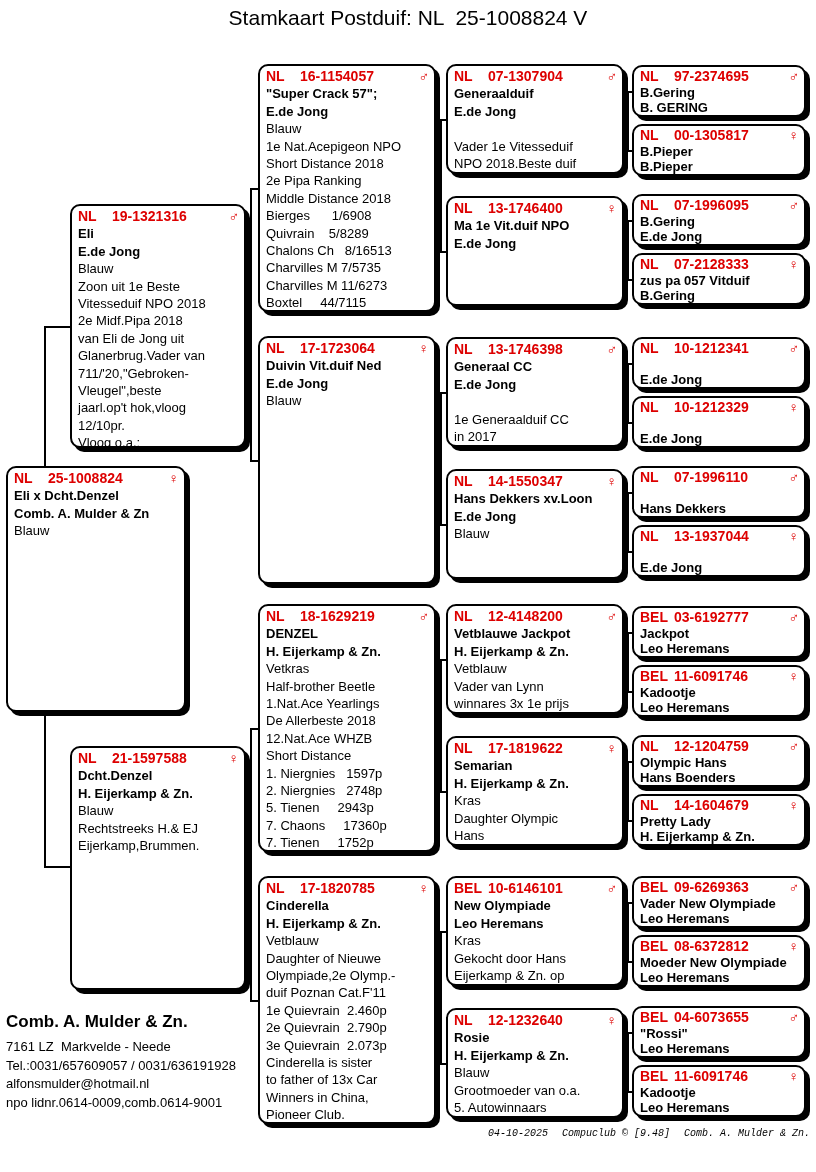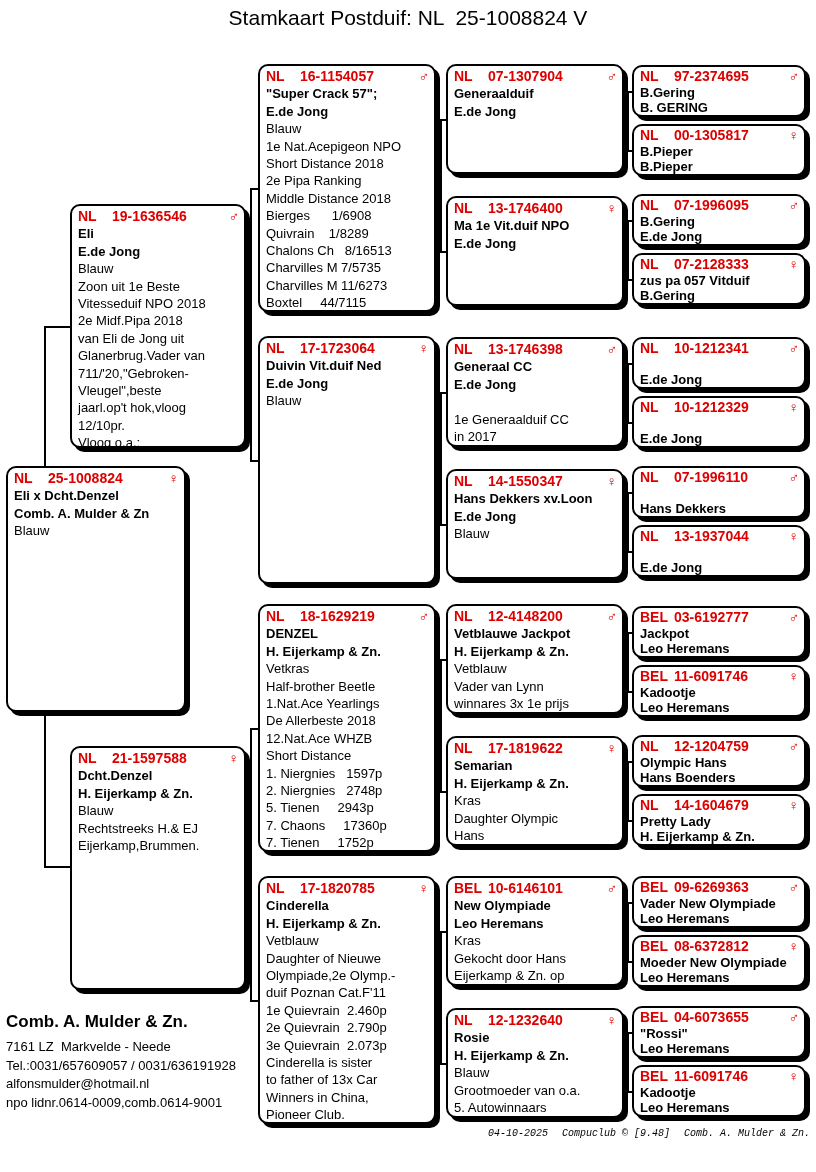--- a/index.html
+++ b/index.html
@@ -171,6 +171,11 @@
     </div>
     <div class="pname">Generaalduif</div>
     <div class="powner">E.de Jong</div>
+    <div class="plines">
+          <div class="pline"></div>
+          <div class="pline">Vader 1e Vitesseduif</div>
+          <div class="pline">NPO 2018.Beste duif</div>
+        </div>
   </div>
       <div class="pbox gen4" style="left: 446px; top: 196px; width: 178px; height: 110px;">
     <div class="hdr">

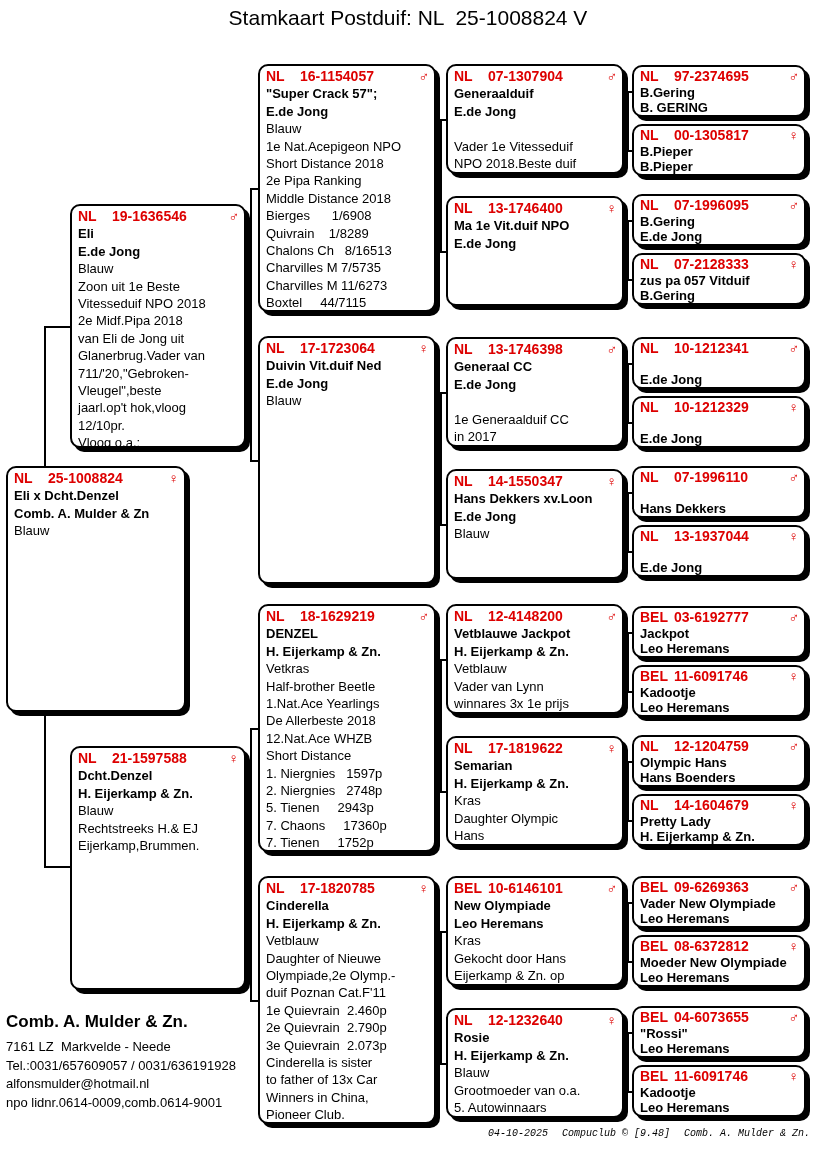--- a/index.html
+++ b/index.html
@@ -52,7 +52,7 @@
       <div class="pbox gen2" style="left: 70px; top: 204px; width: 176px; height: 244px;">
     <div class="hdr">
       <span class="country">NL</span>
-      <span class="ringno">19-1636546</span>
+      <span class="ringno">19-1321316</span>
       <span class="sex">♂</span>
     </div>
     <div class="pname">Eli</div>

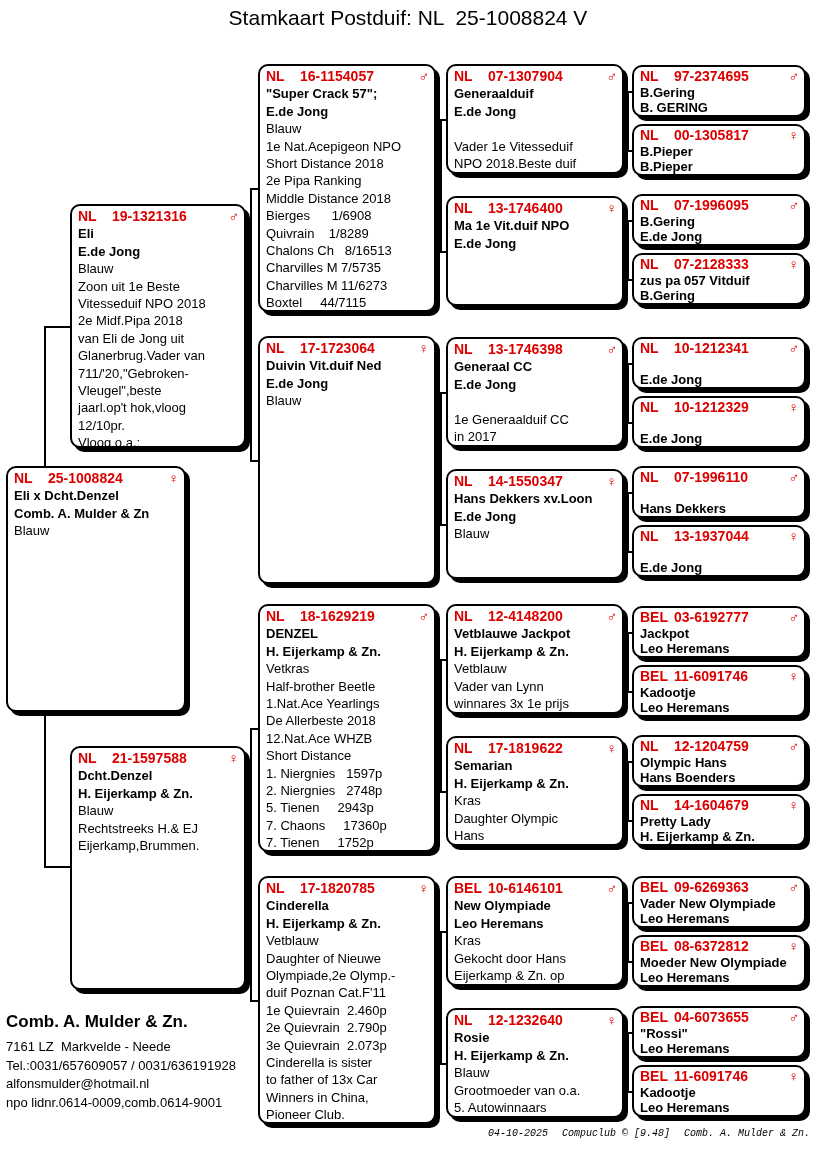--- a/index.html
+++ b/index.html
@@ -100,7 +100,7 @@
           <div class="pline">2e Pipa Ranking</div>
           <div class="pline">Middle Distance 2018</div>
           <div class="pline">Bierges      1/6908</div>
-          <div class="pline">Quivrain    1/8289</div>
+          <div class="pline">Quivrain    5/8289</div>
           <div class="pline">Chalons Ch   8/16513</div>
           <div class="pline">Charvilles M 7/5735</div>
           <div class="pline">Charvilles M 11/6273</div>

